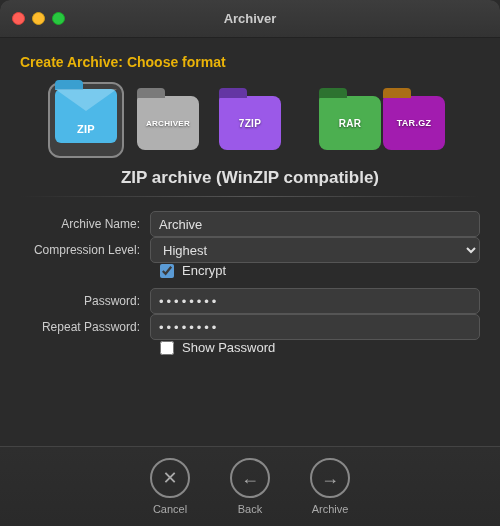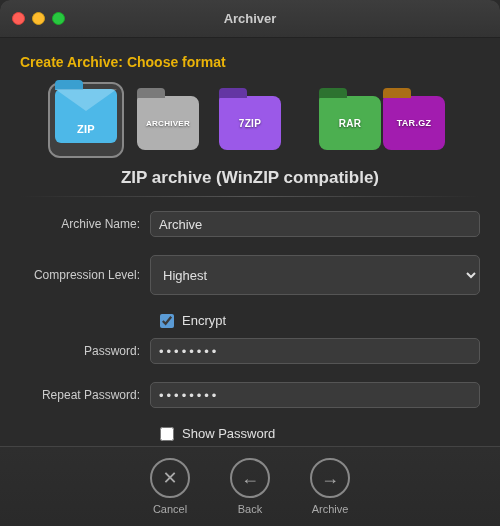--- a/index.html
+++ b/index.html
@@ -184,7 +184,7 @@
     .form-row {
       display: flex;
       align-items: center;
-      margin-bottom: 18px;
+      margin-bottom: 0;
     }
     .form-label {
       font-size: 12px;

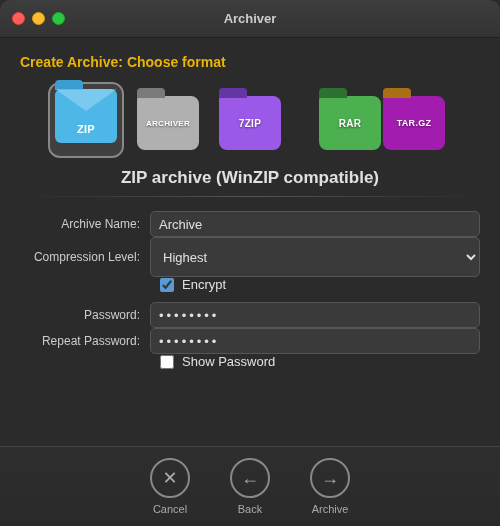--- a/index.html
+++ b/index.html
@@ -213,7 +213,7 @@
       color: #e0e0e0;
       font-size: 13px;
       padding: 3px 8px;
-      height: 40px;
+      height: 26px;
       outline: none;
       appearance: auto;
     }

